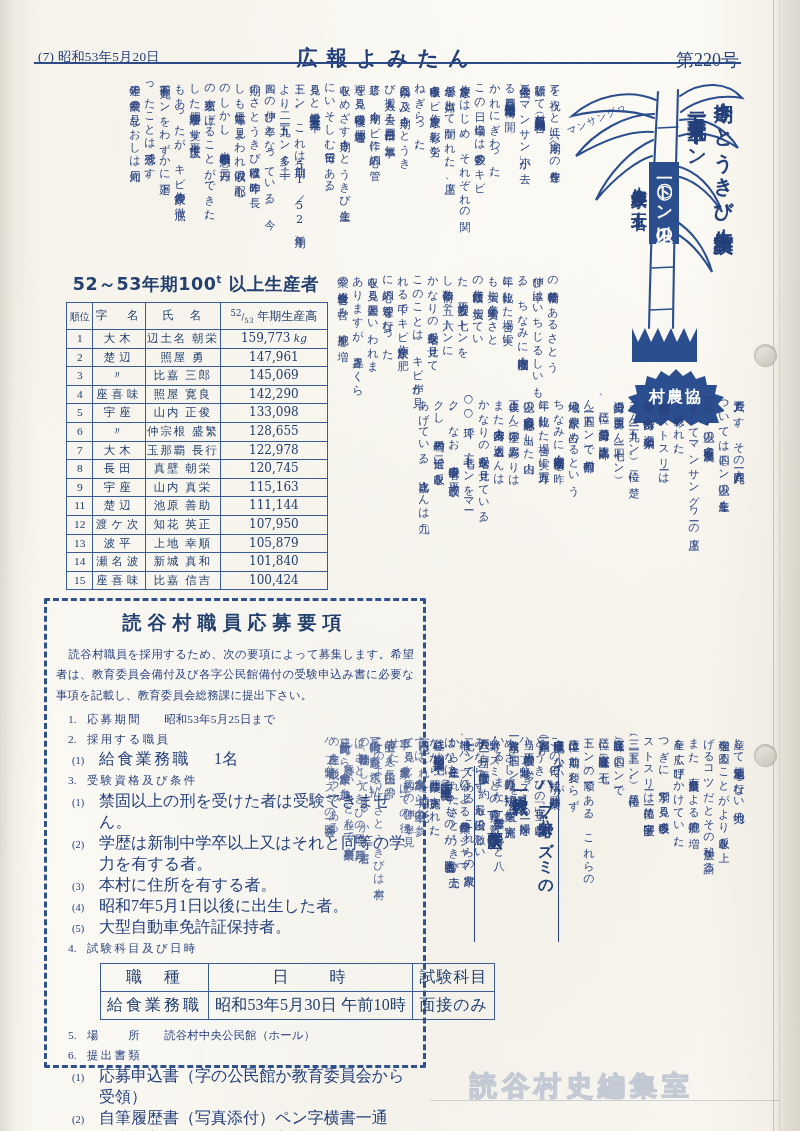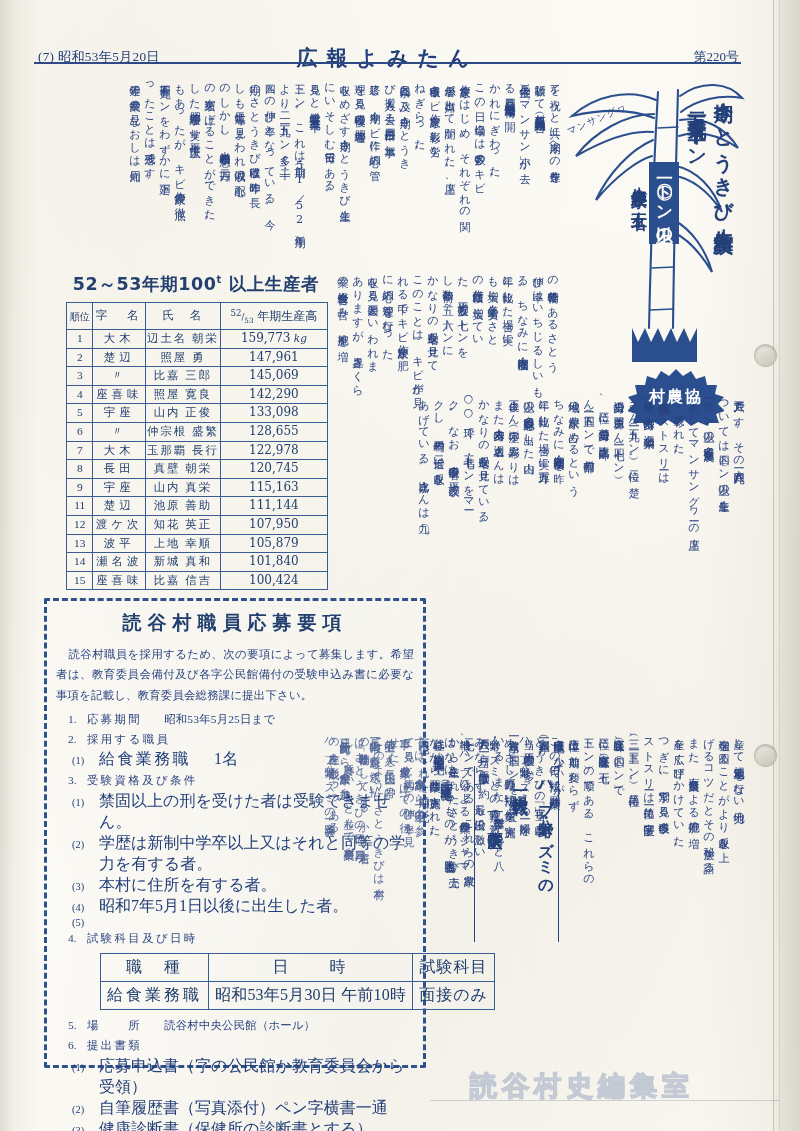--- a/index.html
+++ b/index.html
@@ -50,7 +50,7 @@
     font-size:21px;font-weight:bold;letter-spacing:9px;white-space:nowrap;
     font-family:"DejaVu Serif",serif;
   }
-  .mh-right{position:absolute;right:6px;top:4px;font-size:13px;white-space:nowrap;}
+  .mh-right{position:absolute;right:6px;top:4px;font-size:18px;white-space:nowrap;}
   .mh-rule{position:absolute;left:4px;top:32px;width:707px;height:1.6px;background:#2d4a86;}
 
   

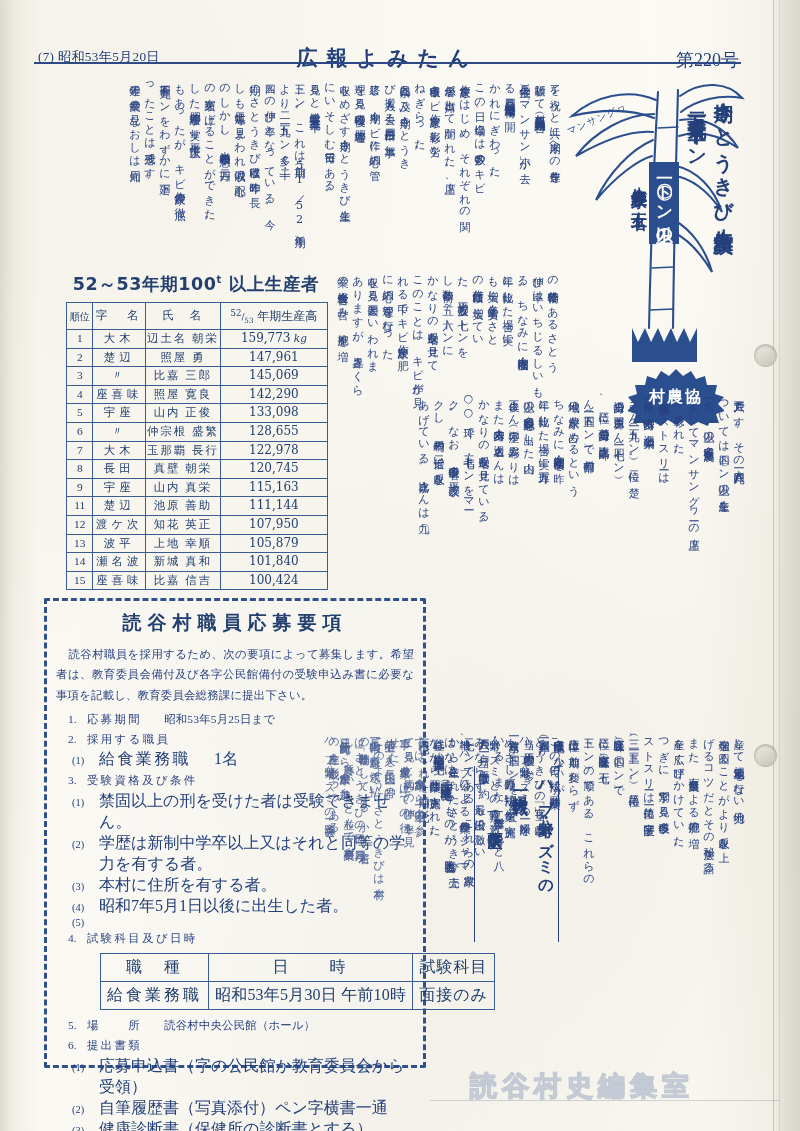--- a/index.html
+++ b/index.html
@@ -576,6 +576,7 @@
             </li>
             <li>
               <span class="rc-num">(5)</span>
+              <span>大型自動車免許証保持者。</span>
             </li>
           </ul>
 

